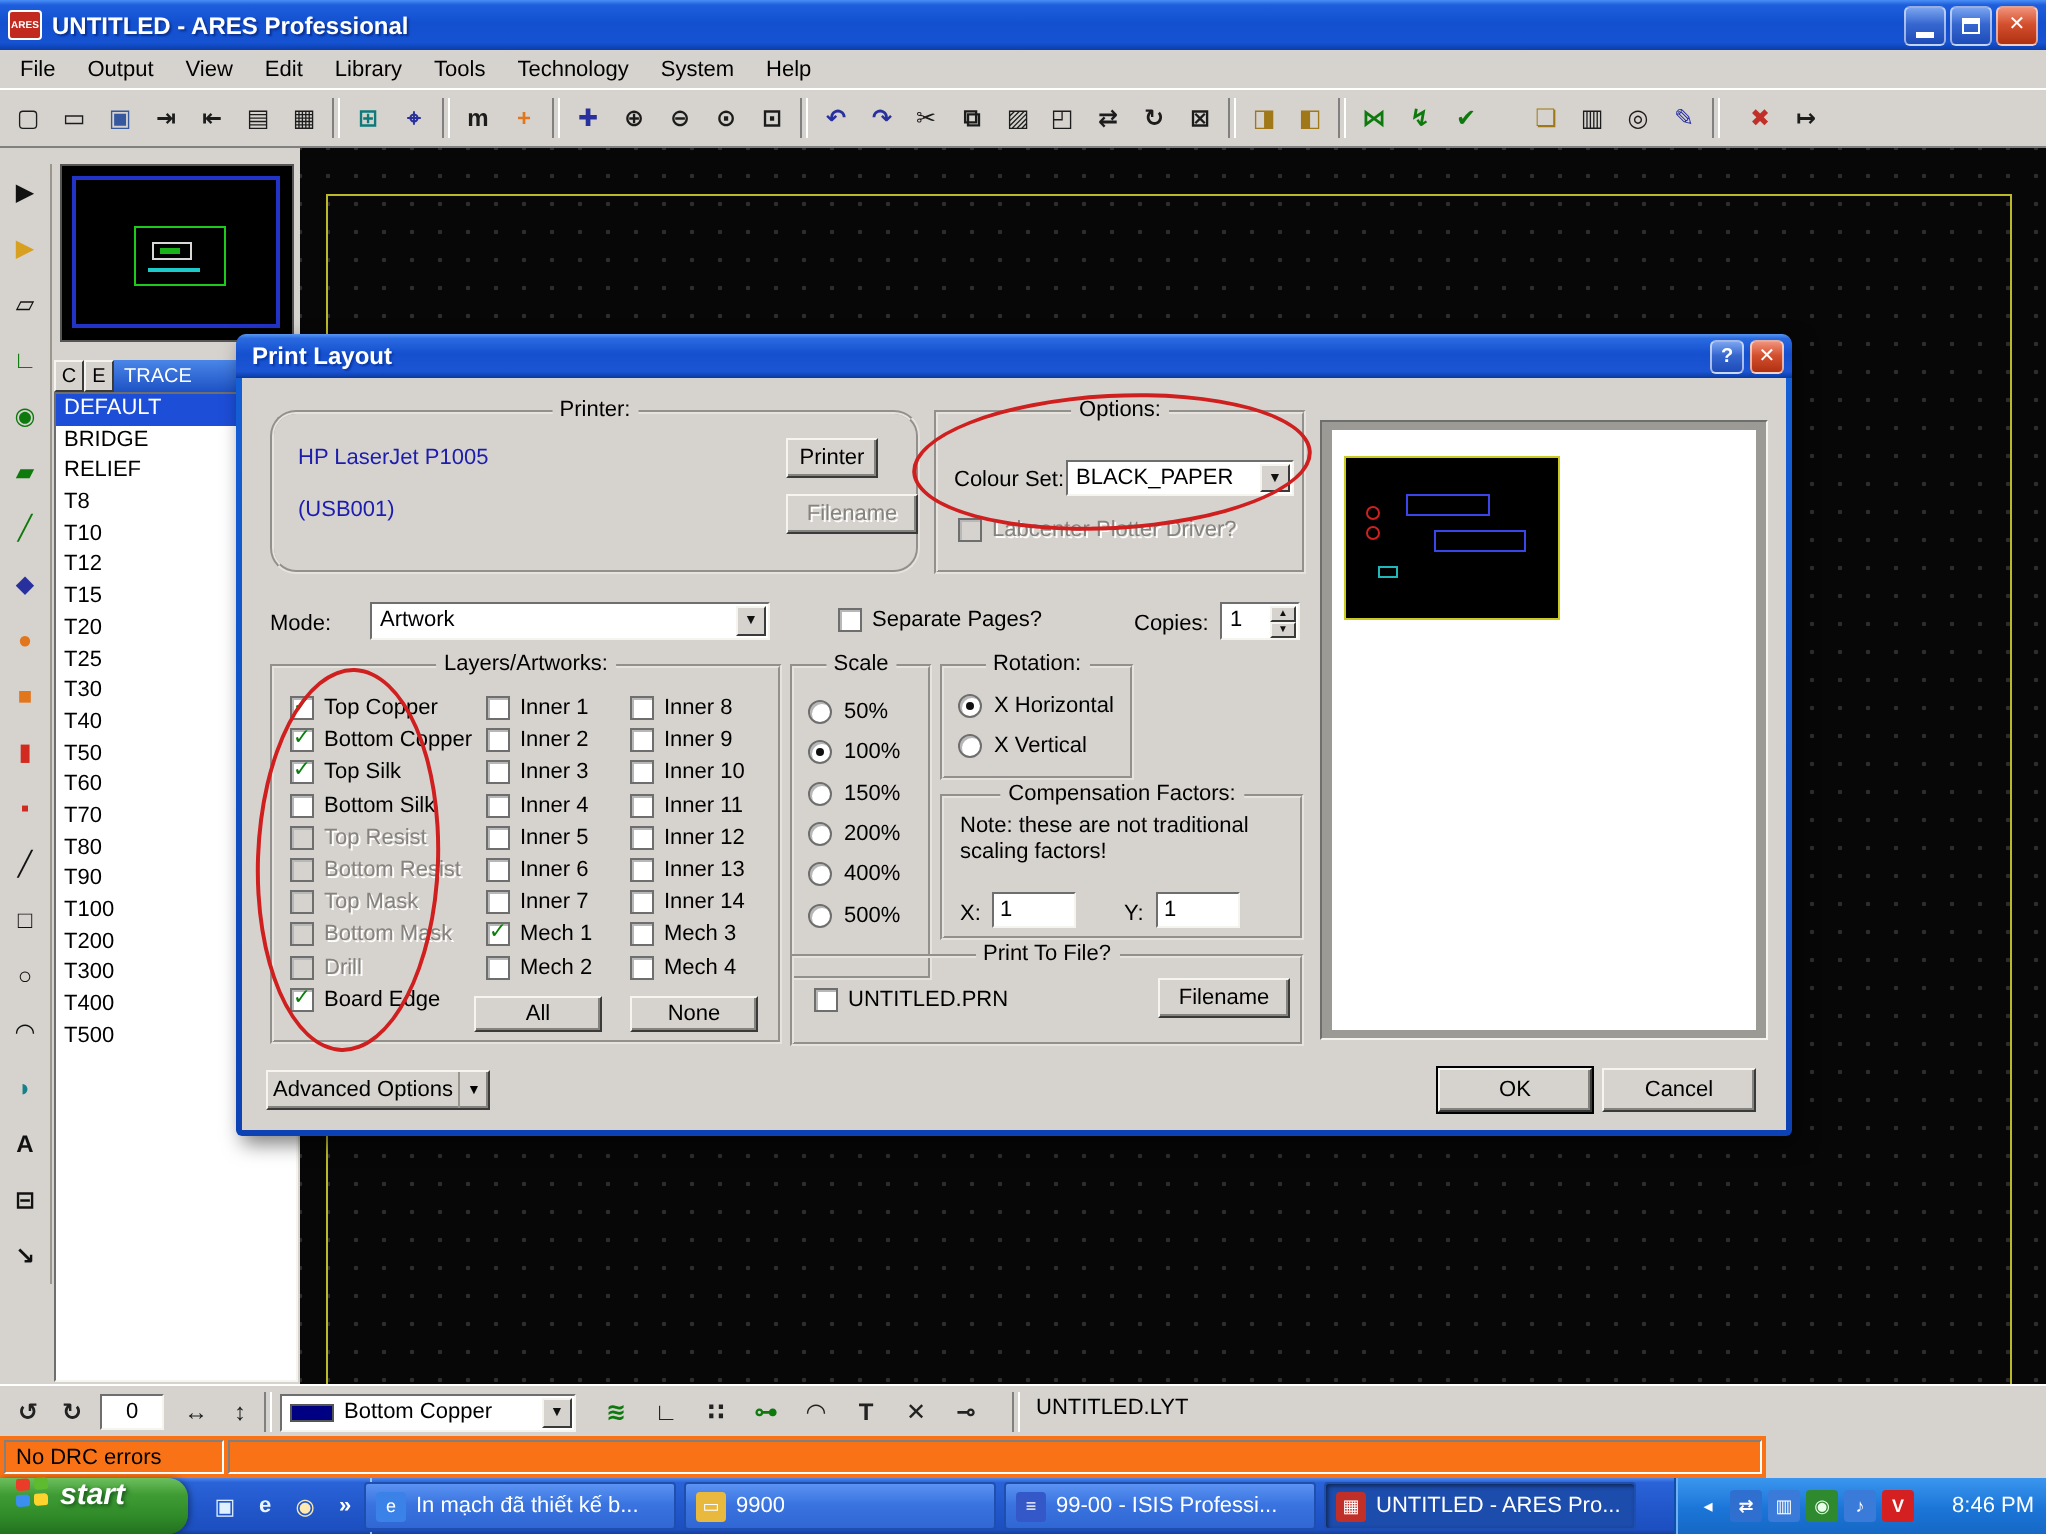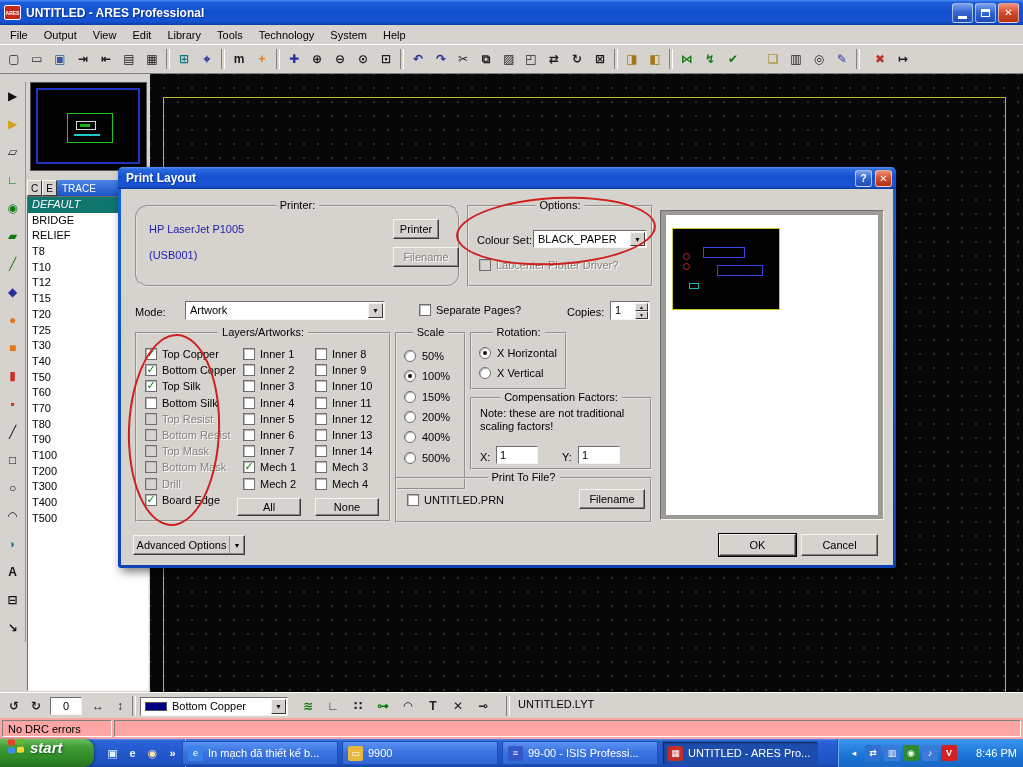--- a/index.html
+++ b/index.html
@@ -45,7 +45,7 @@
 .sel-title{flex:1;background:linear-gradient(180deg,#4a86e8,#1d52c4);color:#fff;font-size:10px;display:flex;align-items:center;padding-left:5px;}
 .listbox{position:absolute;left:27px;top:122px;width:122px;bottom:1px;background:#fff;border:1px solid;border-color:#6e6e6e #f6f4ee #f6f4ee #6e6e6e;overflow:hidden;}
 .list-item{height:15.7px;line-height:15.7px;padding-left:4px;font-size:11px;white-space:nowrap;}
-.list-item.selected{background:#0f766e;color:#fff;font-style:italic;}
+.list-item.selected{background:#1d4ed8;color:#fff;}
 .canvas{position:absolute;left:150px;top:0;right:0;bottom:0;background:#070707;overflow:hidden;
  background-image:radial-gradient(#2d2d2d 1px,transparent 1.3px);background-size:14px 14px;background-position:7px 7px;}
 .board-edge{position:absolute;left:13px;top:23px;width:843px;height:660px;border:1px solid #b9b92a;}

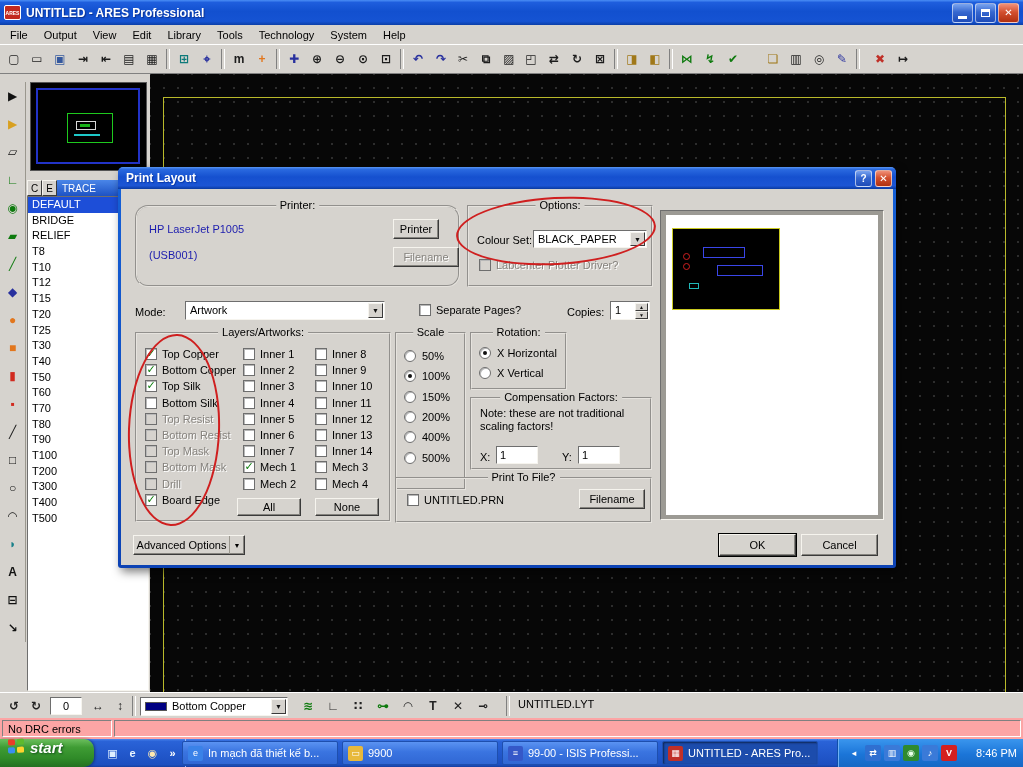--- a/index.html
+++ b/index.html
@@ -115,7 +115,7 @@
 .swatch{position:absolute;left:4px;top:4px;width:22px;height:9px;border:1px solid #555;}
 .combo-val.with-swatch{left:31px;}
 .bfile{left:512px;top:3px;right:3px;height:19px;font-size:11px;padding:2px 0 0 6px;background:#d6d3ce;}
-.statusbar{position:absolute;left:0;top:718px;width:1023px;height:21px;background:#fca5a5;}
+.statusbar{position:absolute;left:0;top:718px;width:883px;height:21px;background:#f97316;}
 .scell{position:absolute;top:2px;height:17px;border:1px solid;border-color:#808080 #fff #fff #808080;font-size:11px;padding:2px 0 0 5px;}
 
 

